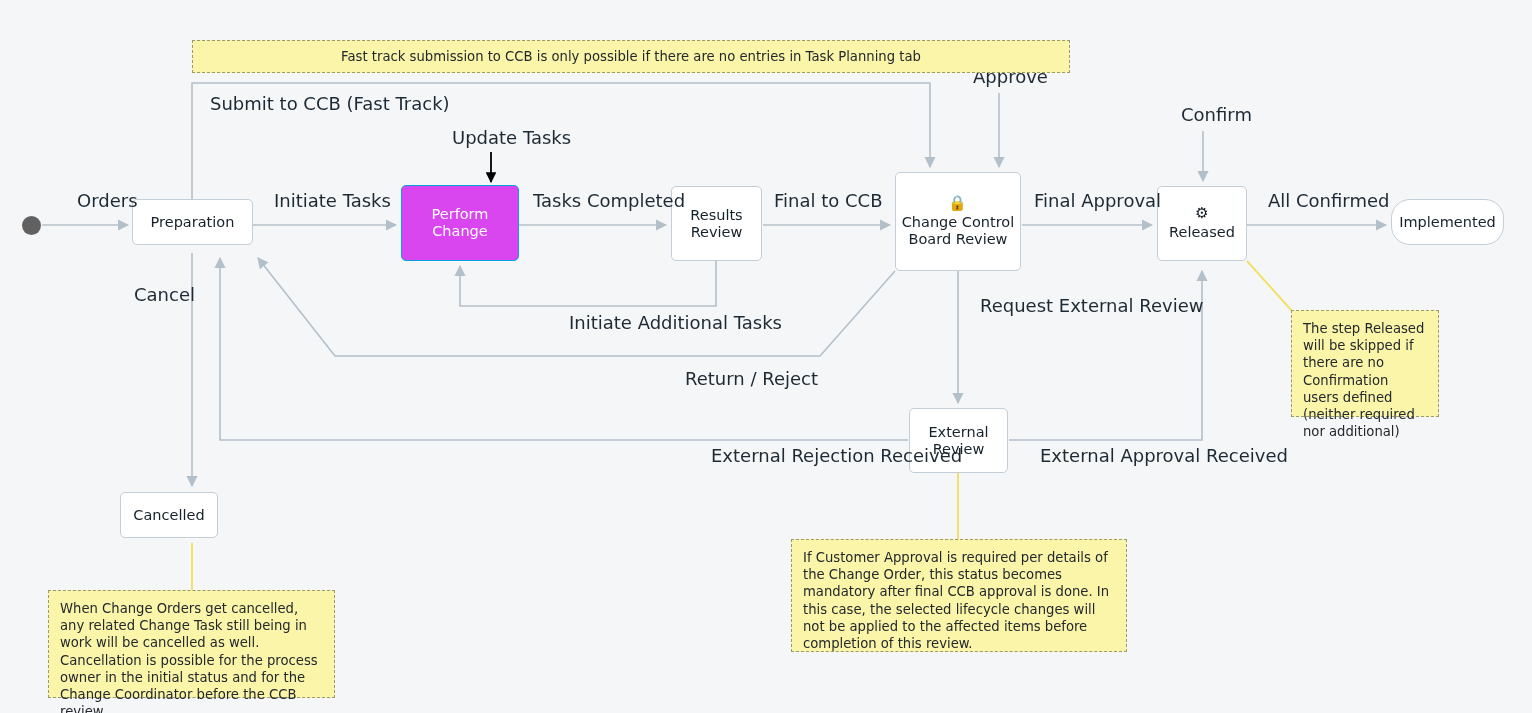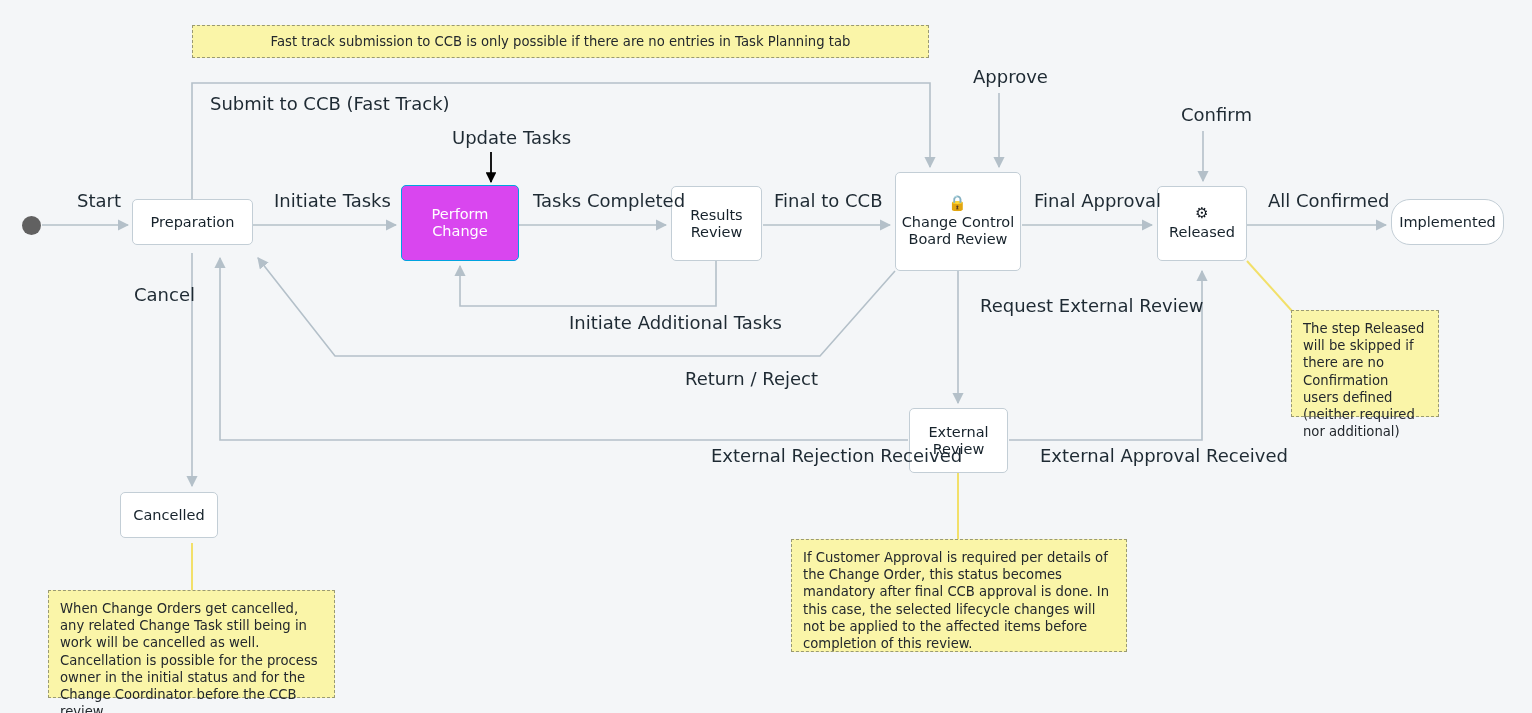--- a/index.html
+++ b/index.html
@@ -193,7 +193,7 @@
   <div class="edge-label" style="left:711px;top:448px;text-align:right;">External Rejection Received</div>
   <div class="edge-label" style="left:1040px;top:448px;">External Approval Received</div>
 
-  <div class="note centered" style="left:192px;top:25px;width:737px;height:33px;">Fast track submission to CCB is only possible if there are no entries in Task Planning tab</div>
+  <div class="note centered" style="left:192px;top:40px;width:878px;height:33px;">Fast track submission to CCB is only possible if there are no entries in Task Planning tab</div>
 
   <div class="note" style="left:1291px;top:310px;width:148px;height:107px;">The step Released will be skipped if there are no Confirmation users defined (neither required nor additional)</div>
 

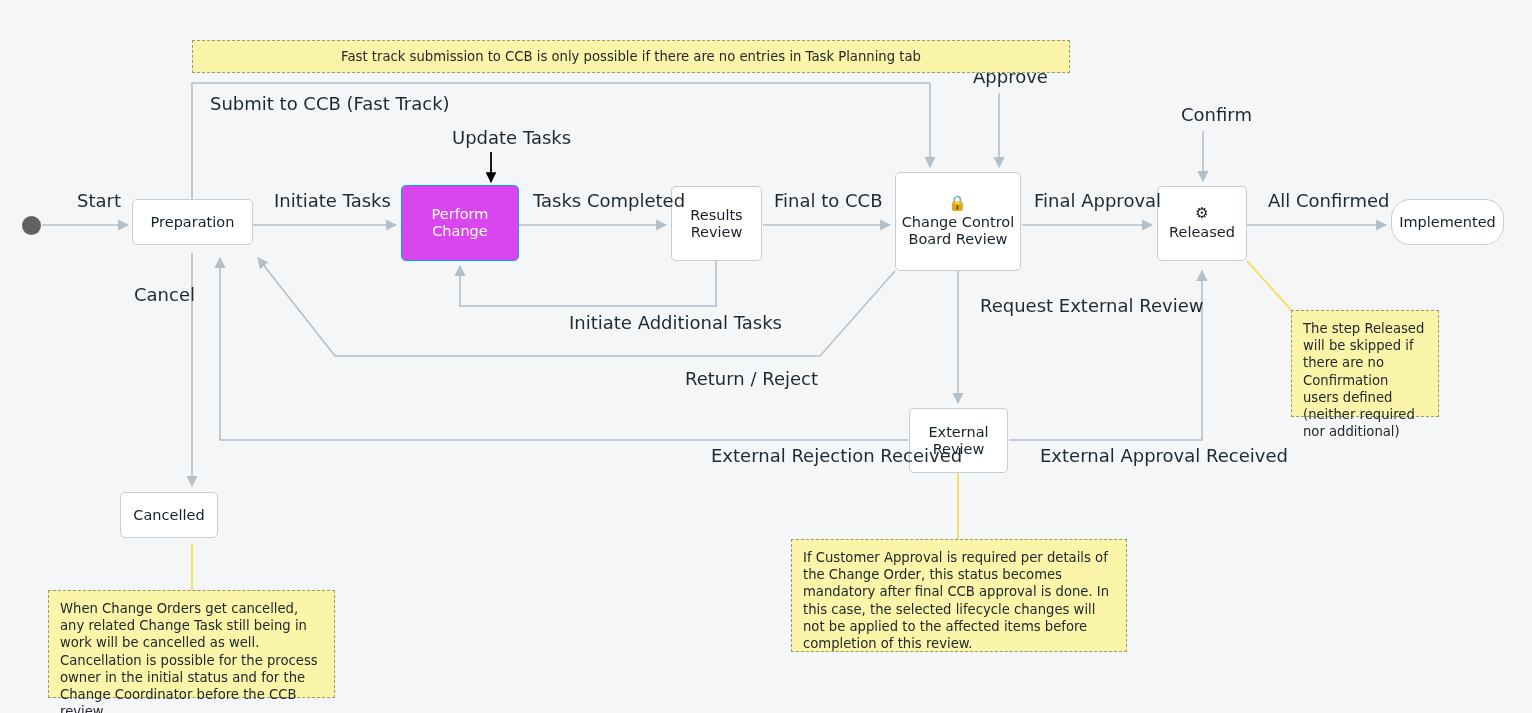--- a/index.html
+++ b/index.html
@@ -176,7 +176,7 @@
     <span class="nlabel">Cancelled</span>
   </div>
 
-  <div class="edge-label" style="left:77px;top:193px;">Start</div>
+  <div class="edge-label" style="left:77px;top:193px;">Orders</div>
   <div class="edge-label" style="left:274px;top:193px;">Initiate Tasks</div>
   <div class="edge-label" style="left:452px;top:130px;">Update Tasks</div>
   <div class="edge-label" style="left:533px;top:193px;">Tasks Completed</div>

